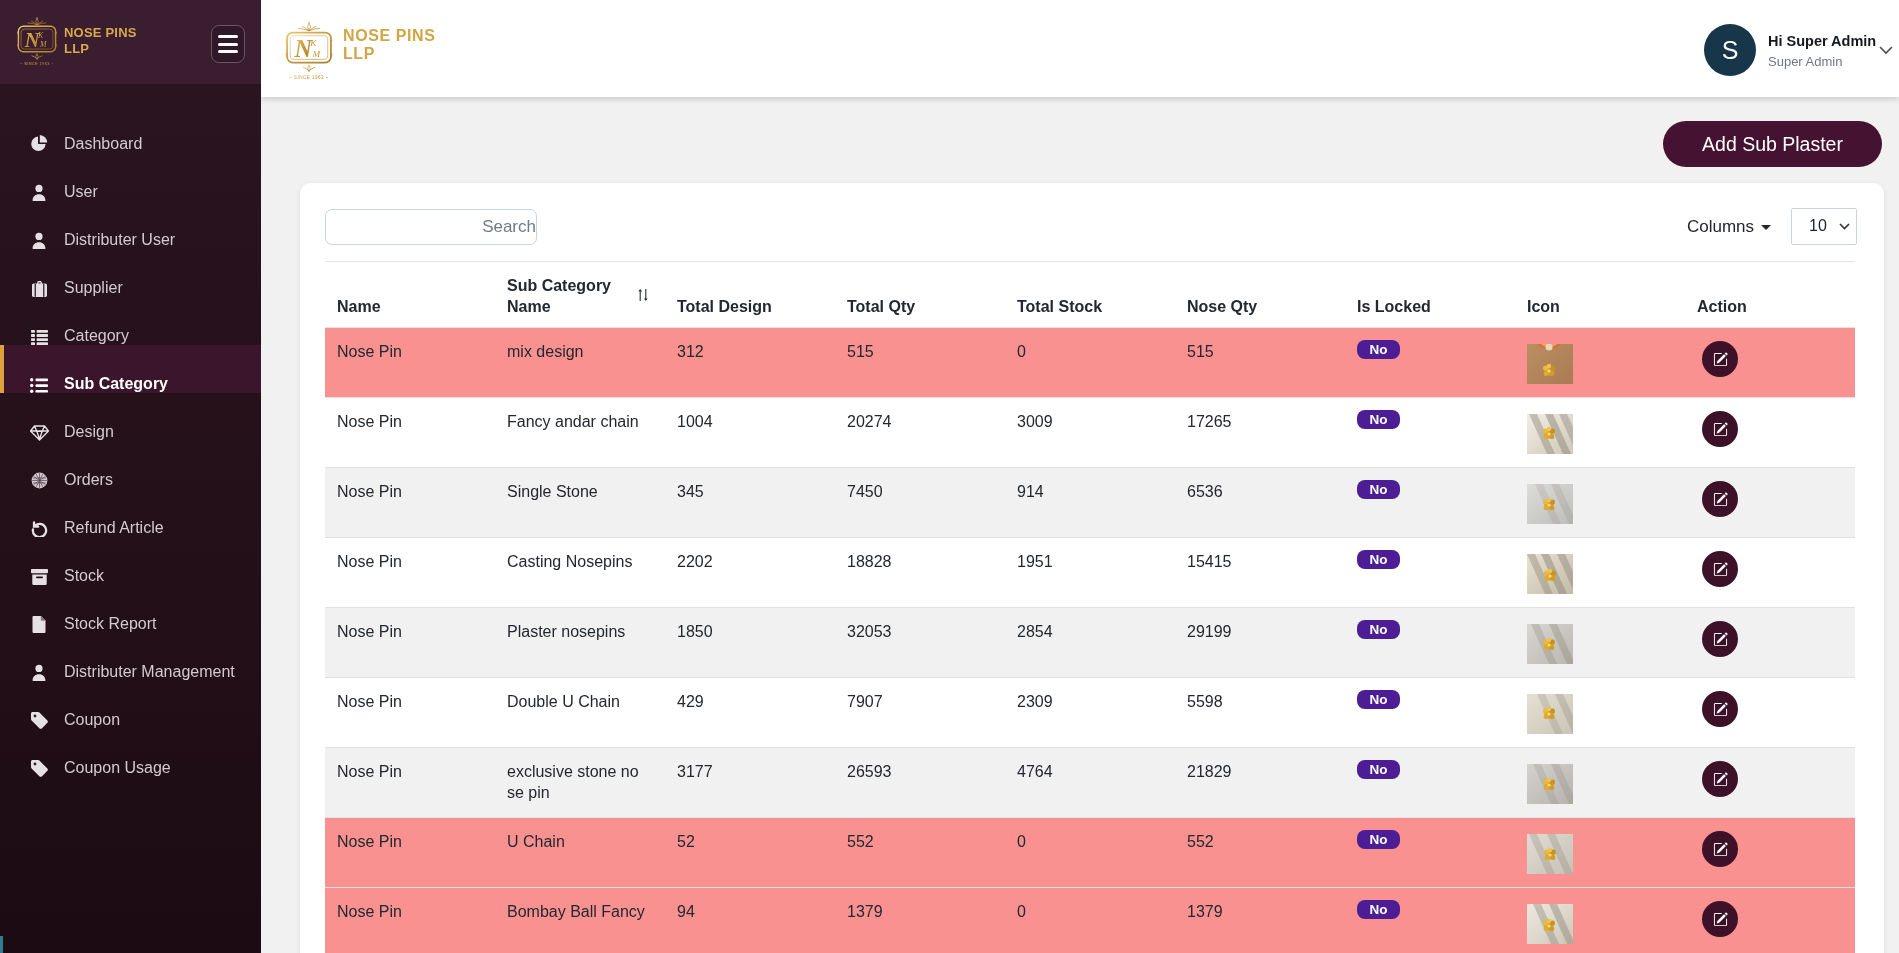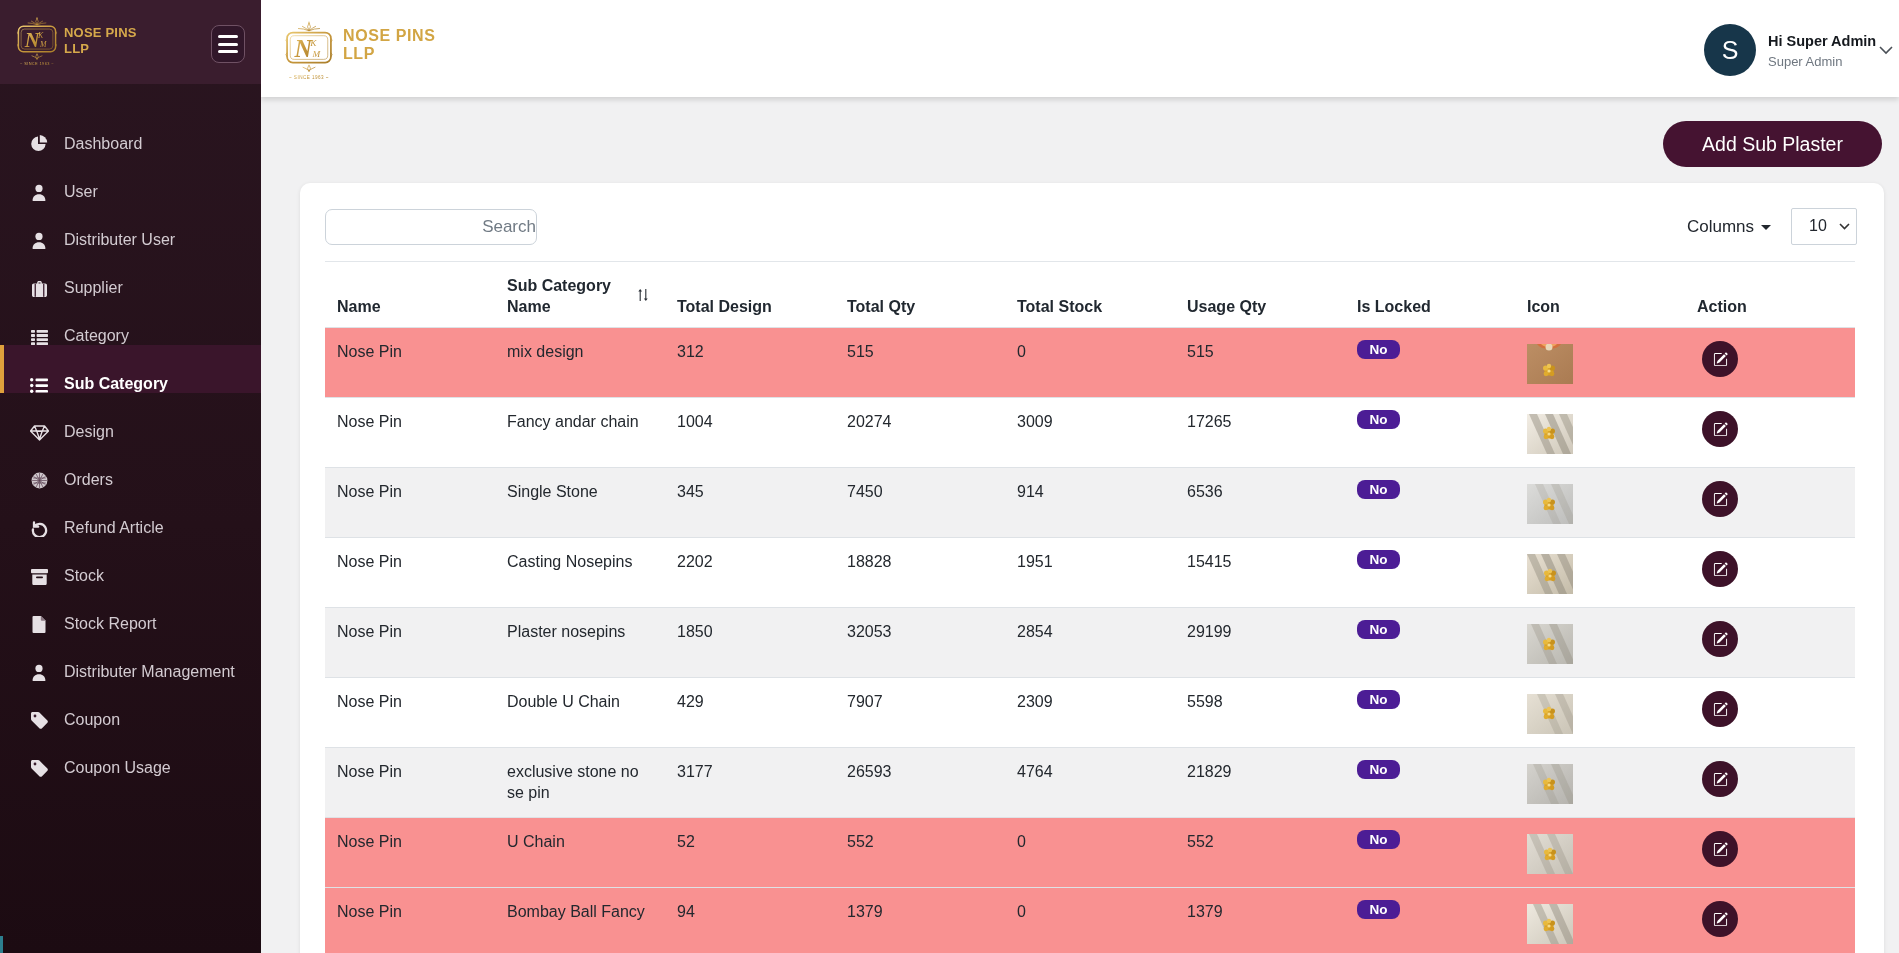--- a/index.html
+++ b/index.html
@@ -269,7 +269,7 @@
             <th>Total Design</th>
             <th>Total Qty</th>
             <th>Total Stock</th>
-            <th>Usage Qty</th>
+            <th>Nose Qty</th>
             <th>Is Locked</th>
             <th>Icon</th>
             <th>Action</th>

